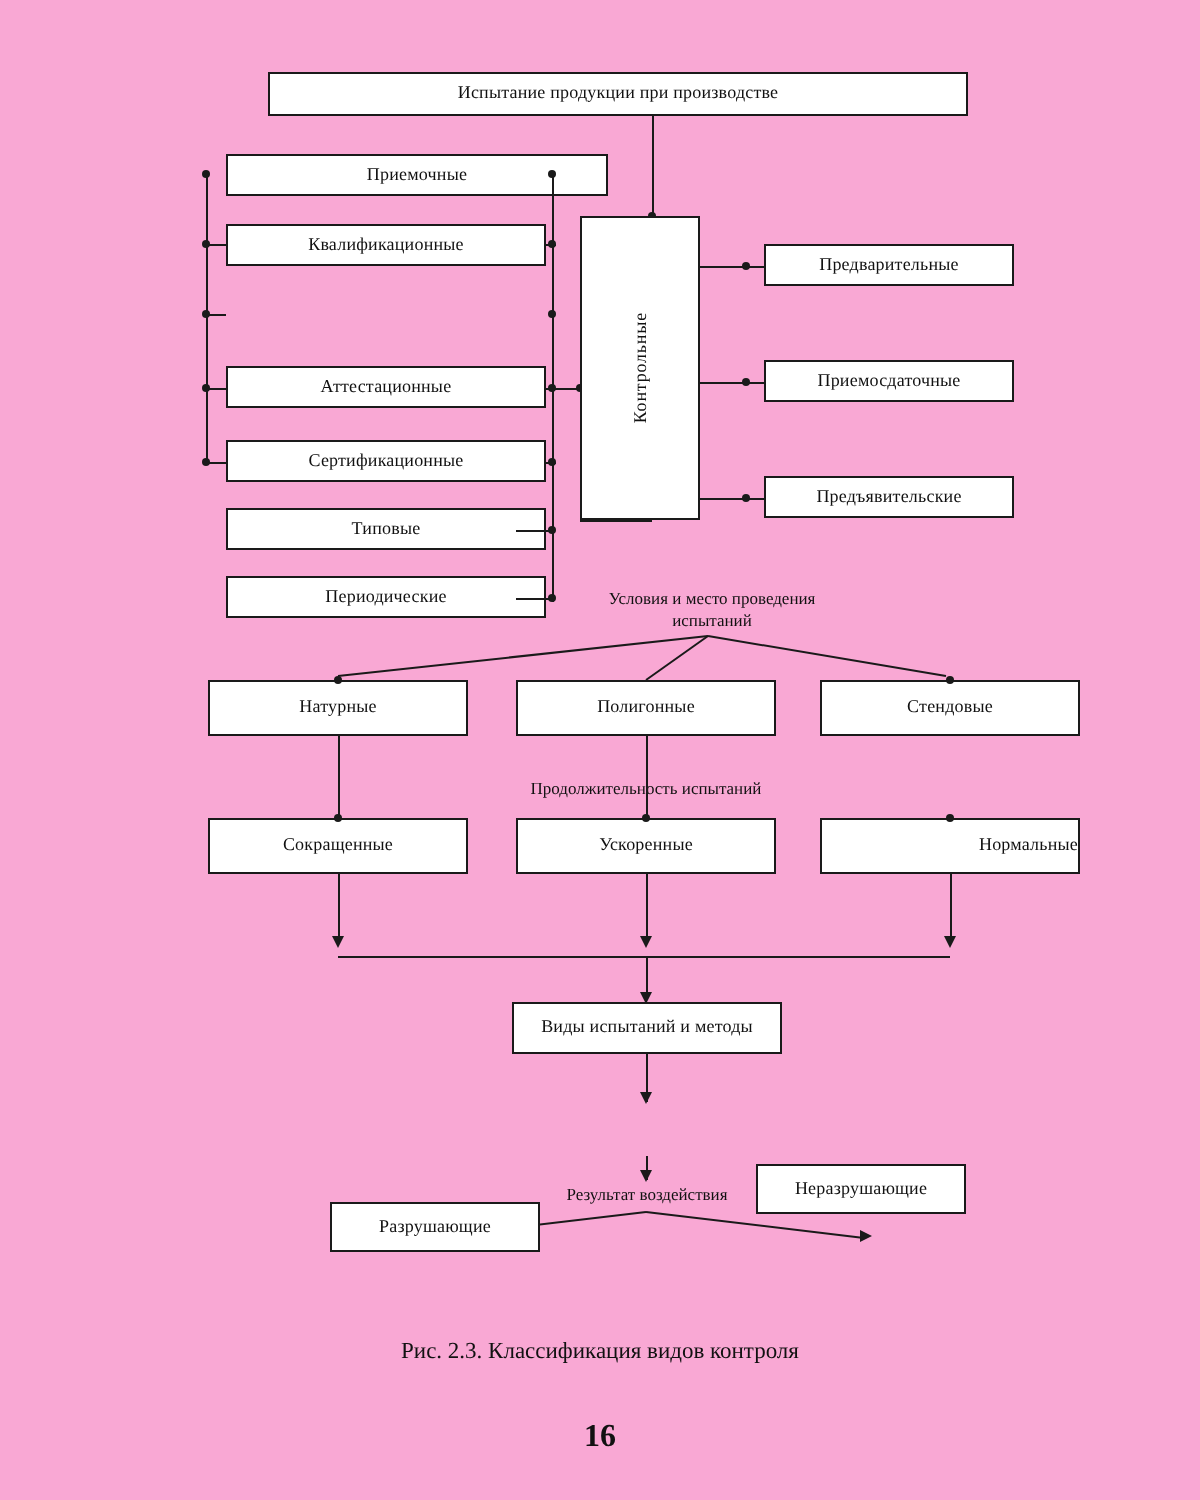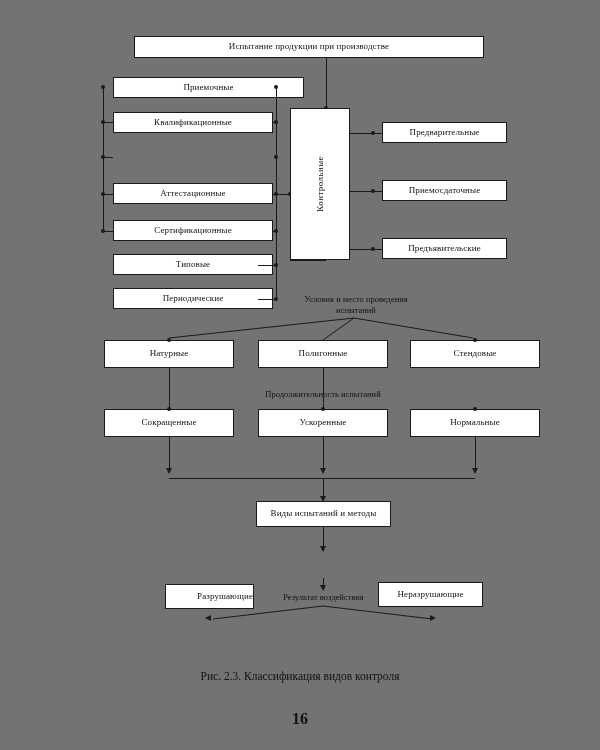--- a/index.html
+++ b/index.html
@@ -15,7 +15,7 @@
     position: relative;
     width: 600px;
     height: 750px;
-    background: #737373;
+    background: #f9a8d4;
     overflow: hidden;
   }
   .box {

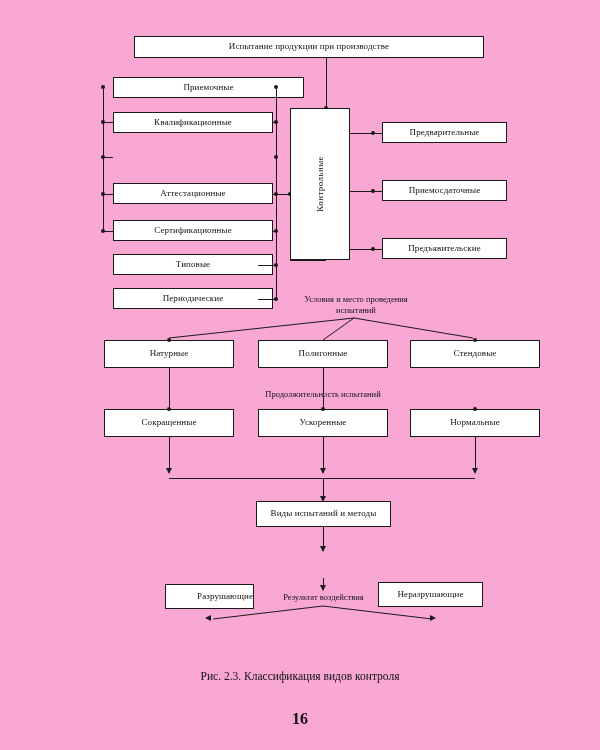--- a/index.html
+++ b/index.html
@@ -226,7 +226,7 @@
   <div class="box" style="left:258px; top:409px; width:130px; height:28px;">
     <span>Ускоренные</span>
   </div>
-  <div class="box" style="left:410px; top:409px; width:130px; height:28px;">
+  <div class="box" style="left:410px; top:409px; width:130px; height:28px;justify-content:flex-end;">
     <span>Нормальные</span>
   </div>
 

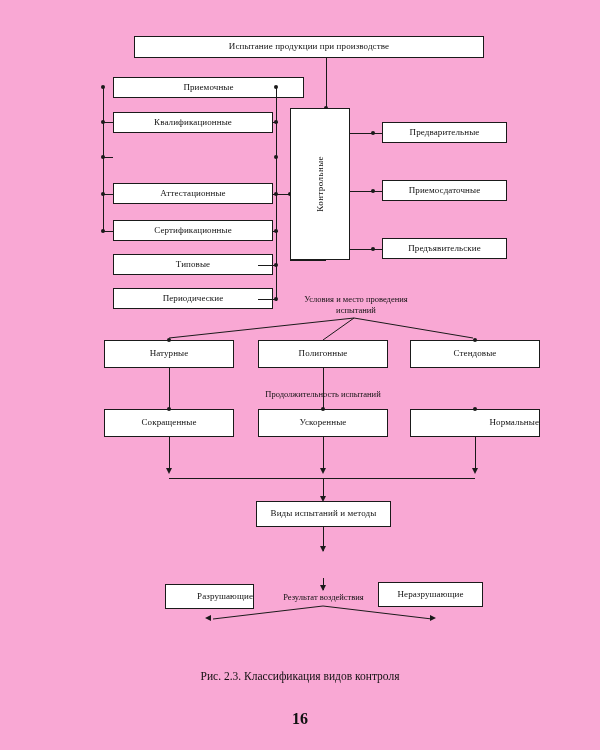--- a/index.html
+++ b/index.html
@@ -276,7 +276,7 @@
   <div class="arrow-l" style="left:205px; top:615px;"></div>
   <div class="arrow-r" style="left:430px; top:615px;"></div>
 
-  <div class="box" style="left:165px; top:584px; width:89px; height:25px;justify-content:flex-end;">
+  <div class="box" style="left:165px; top:601px; width:105px; height:25px;">
     <span>Разрушающие</span>
   </div>
   <div class="box" style="left:378px; top:582px; width:105px; height:25px;">

